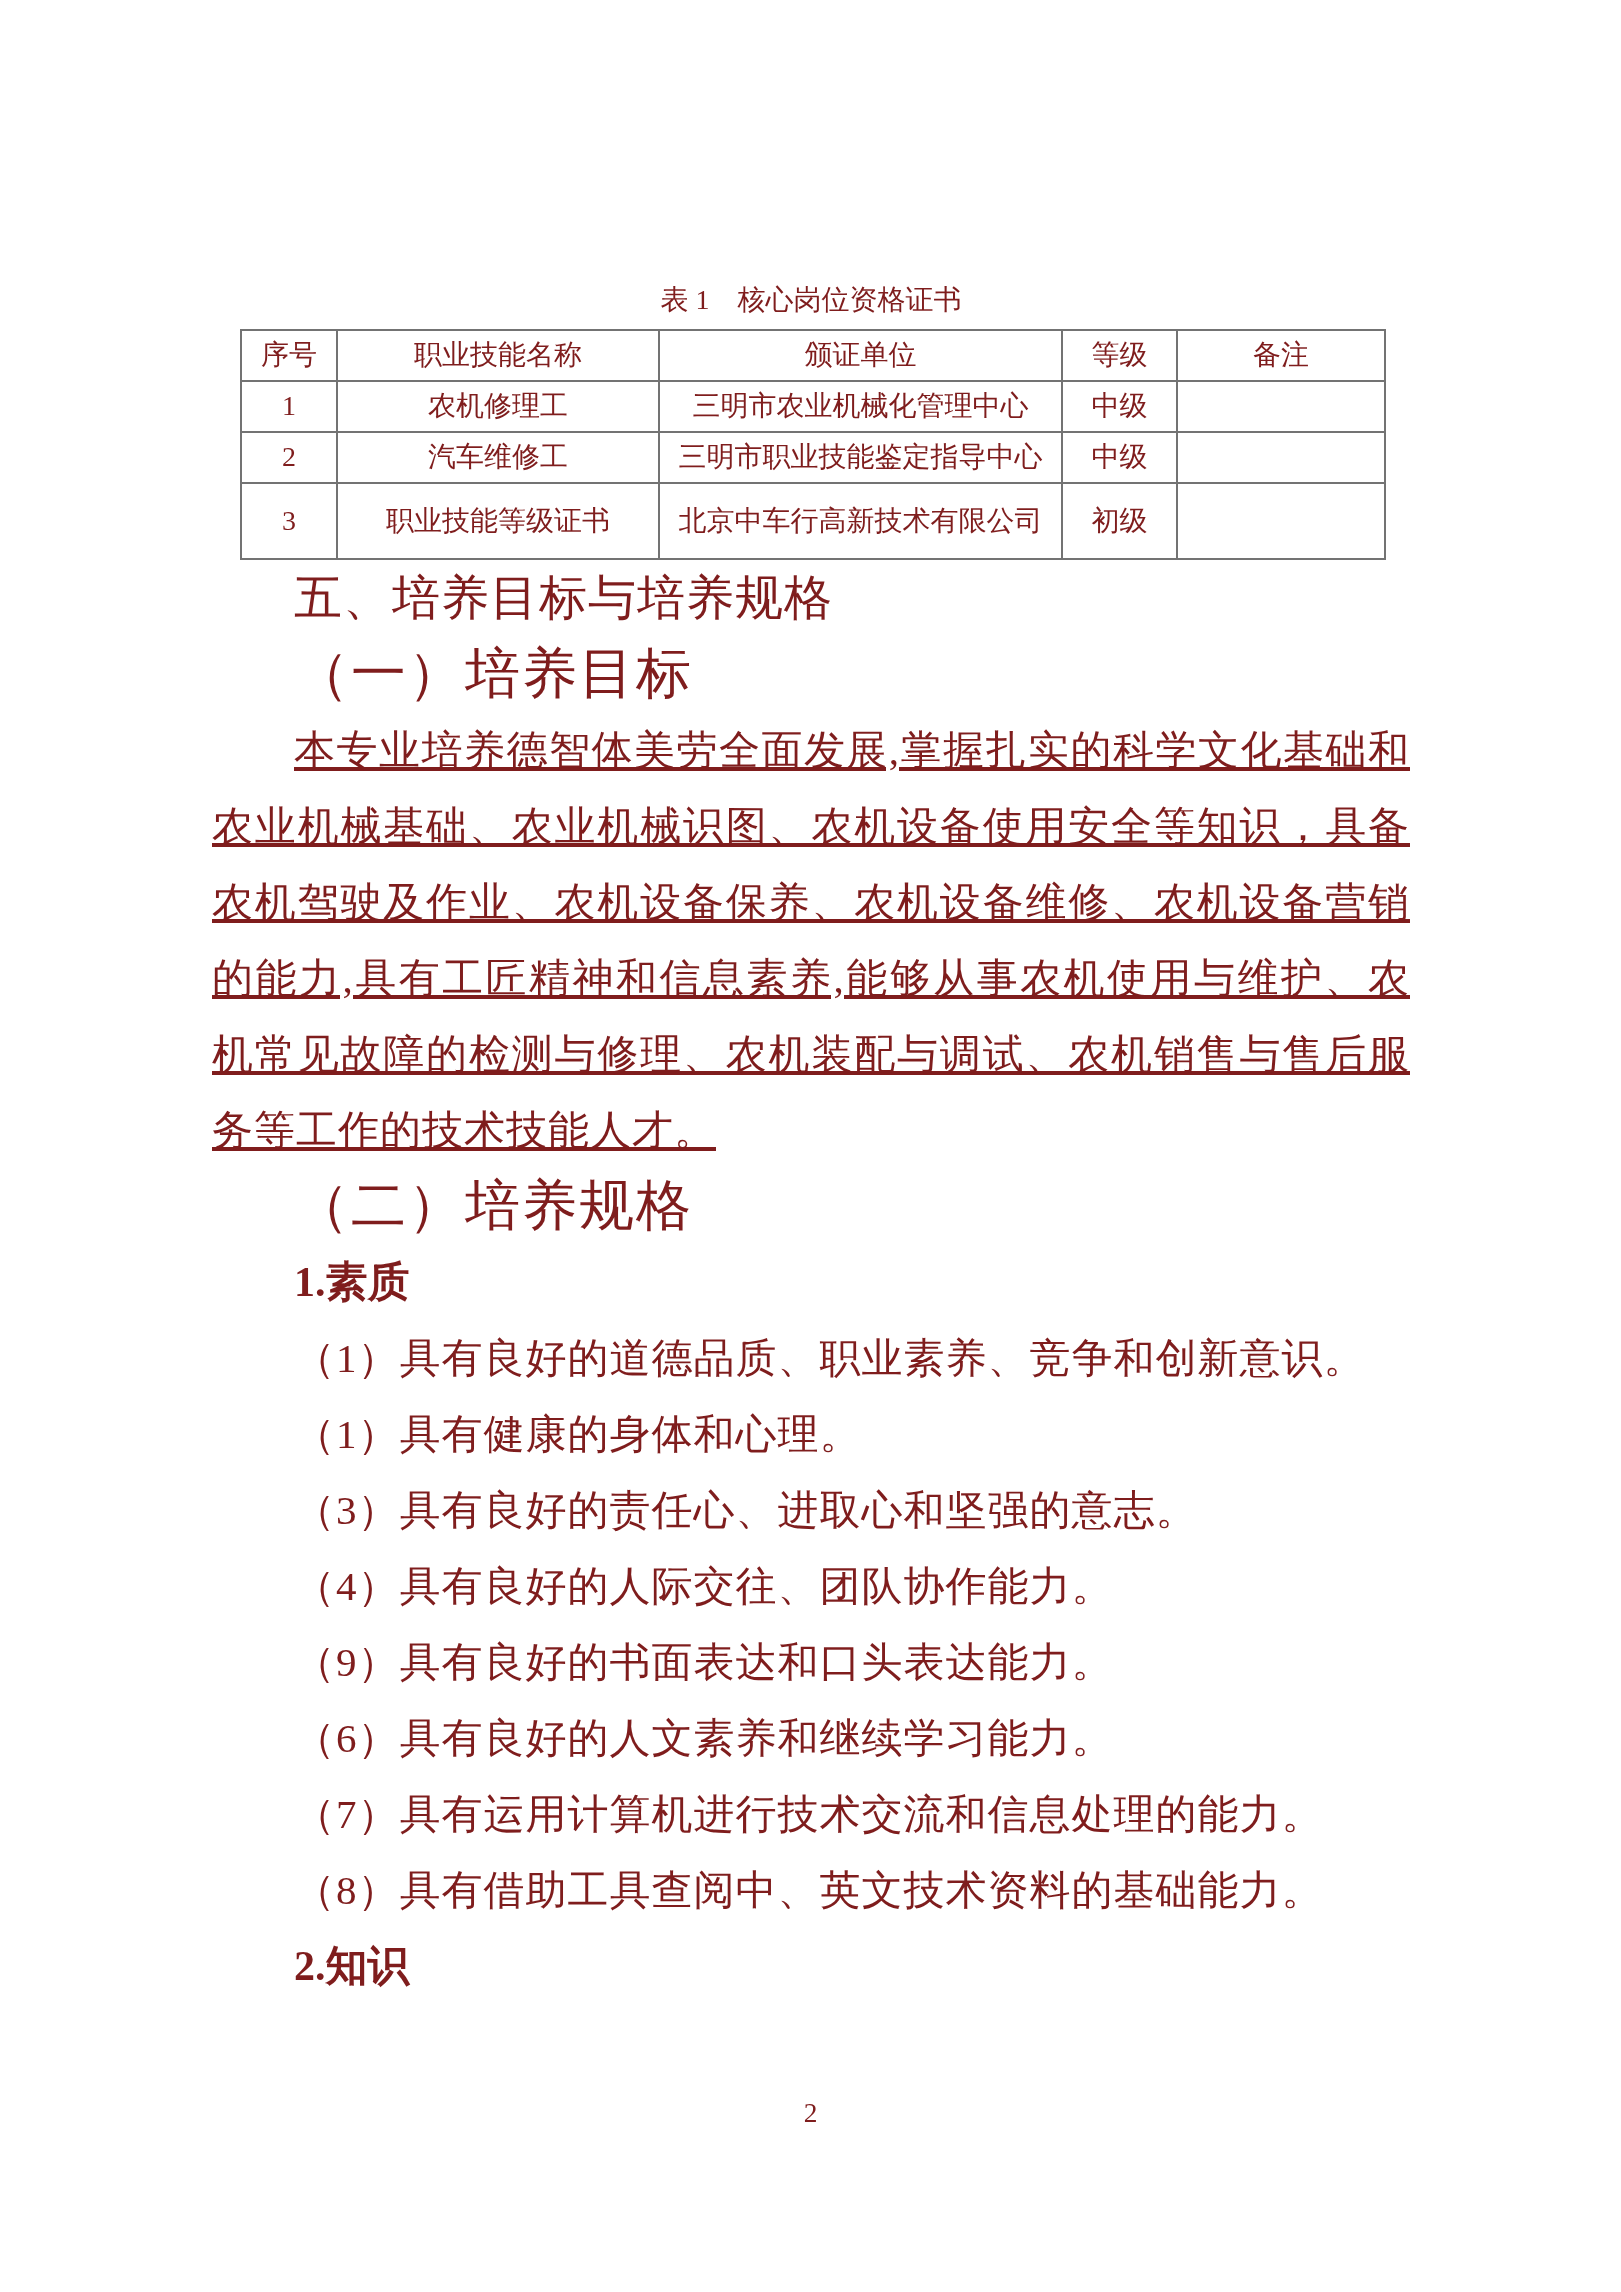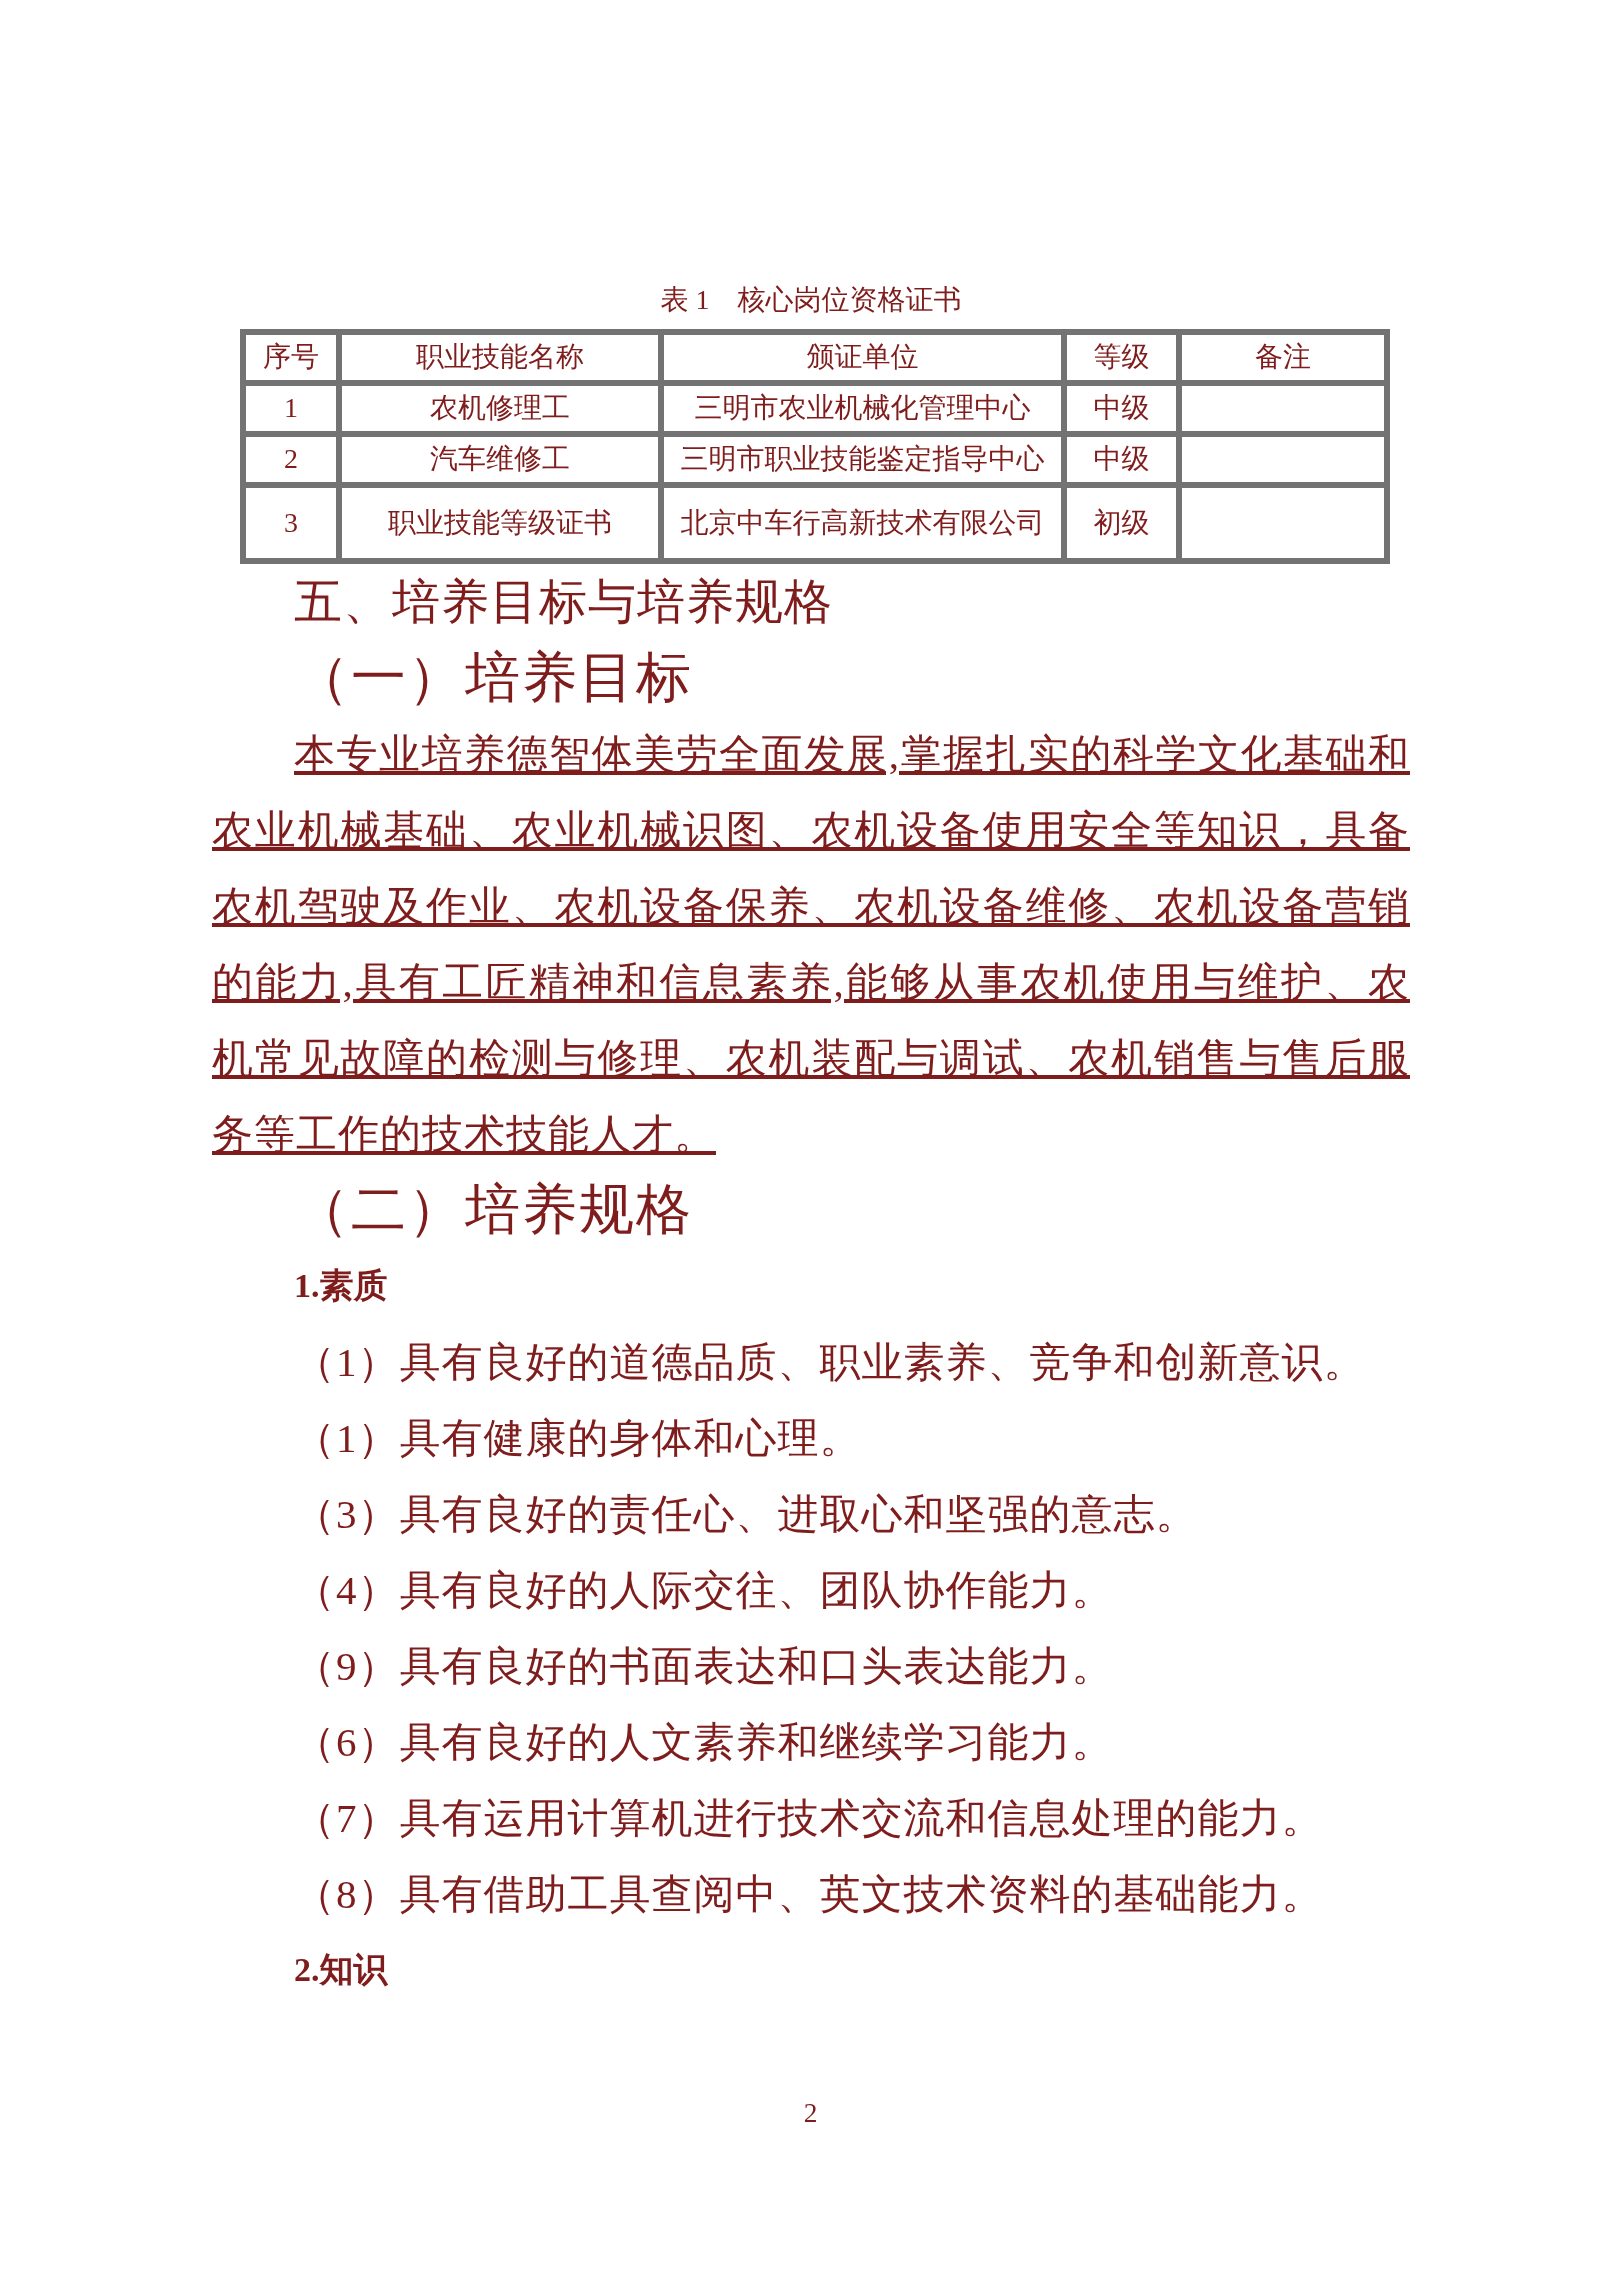--- a/index.html
+++ b/index.html
@@ -34,7 +34,7 @@
   }
   table.cert-table th,
   table.cert-table td {
-    border:6px solid #737373;
+    border:2px solid #737373;
     text-align:center;
     vertical-align:middle;
     font-weight:normal;

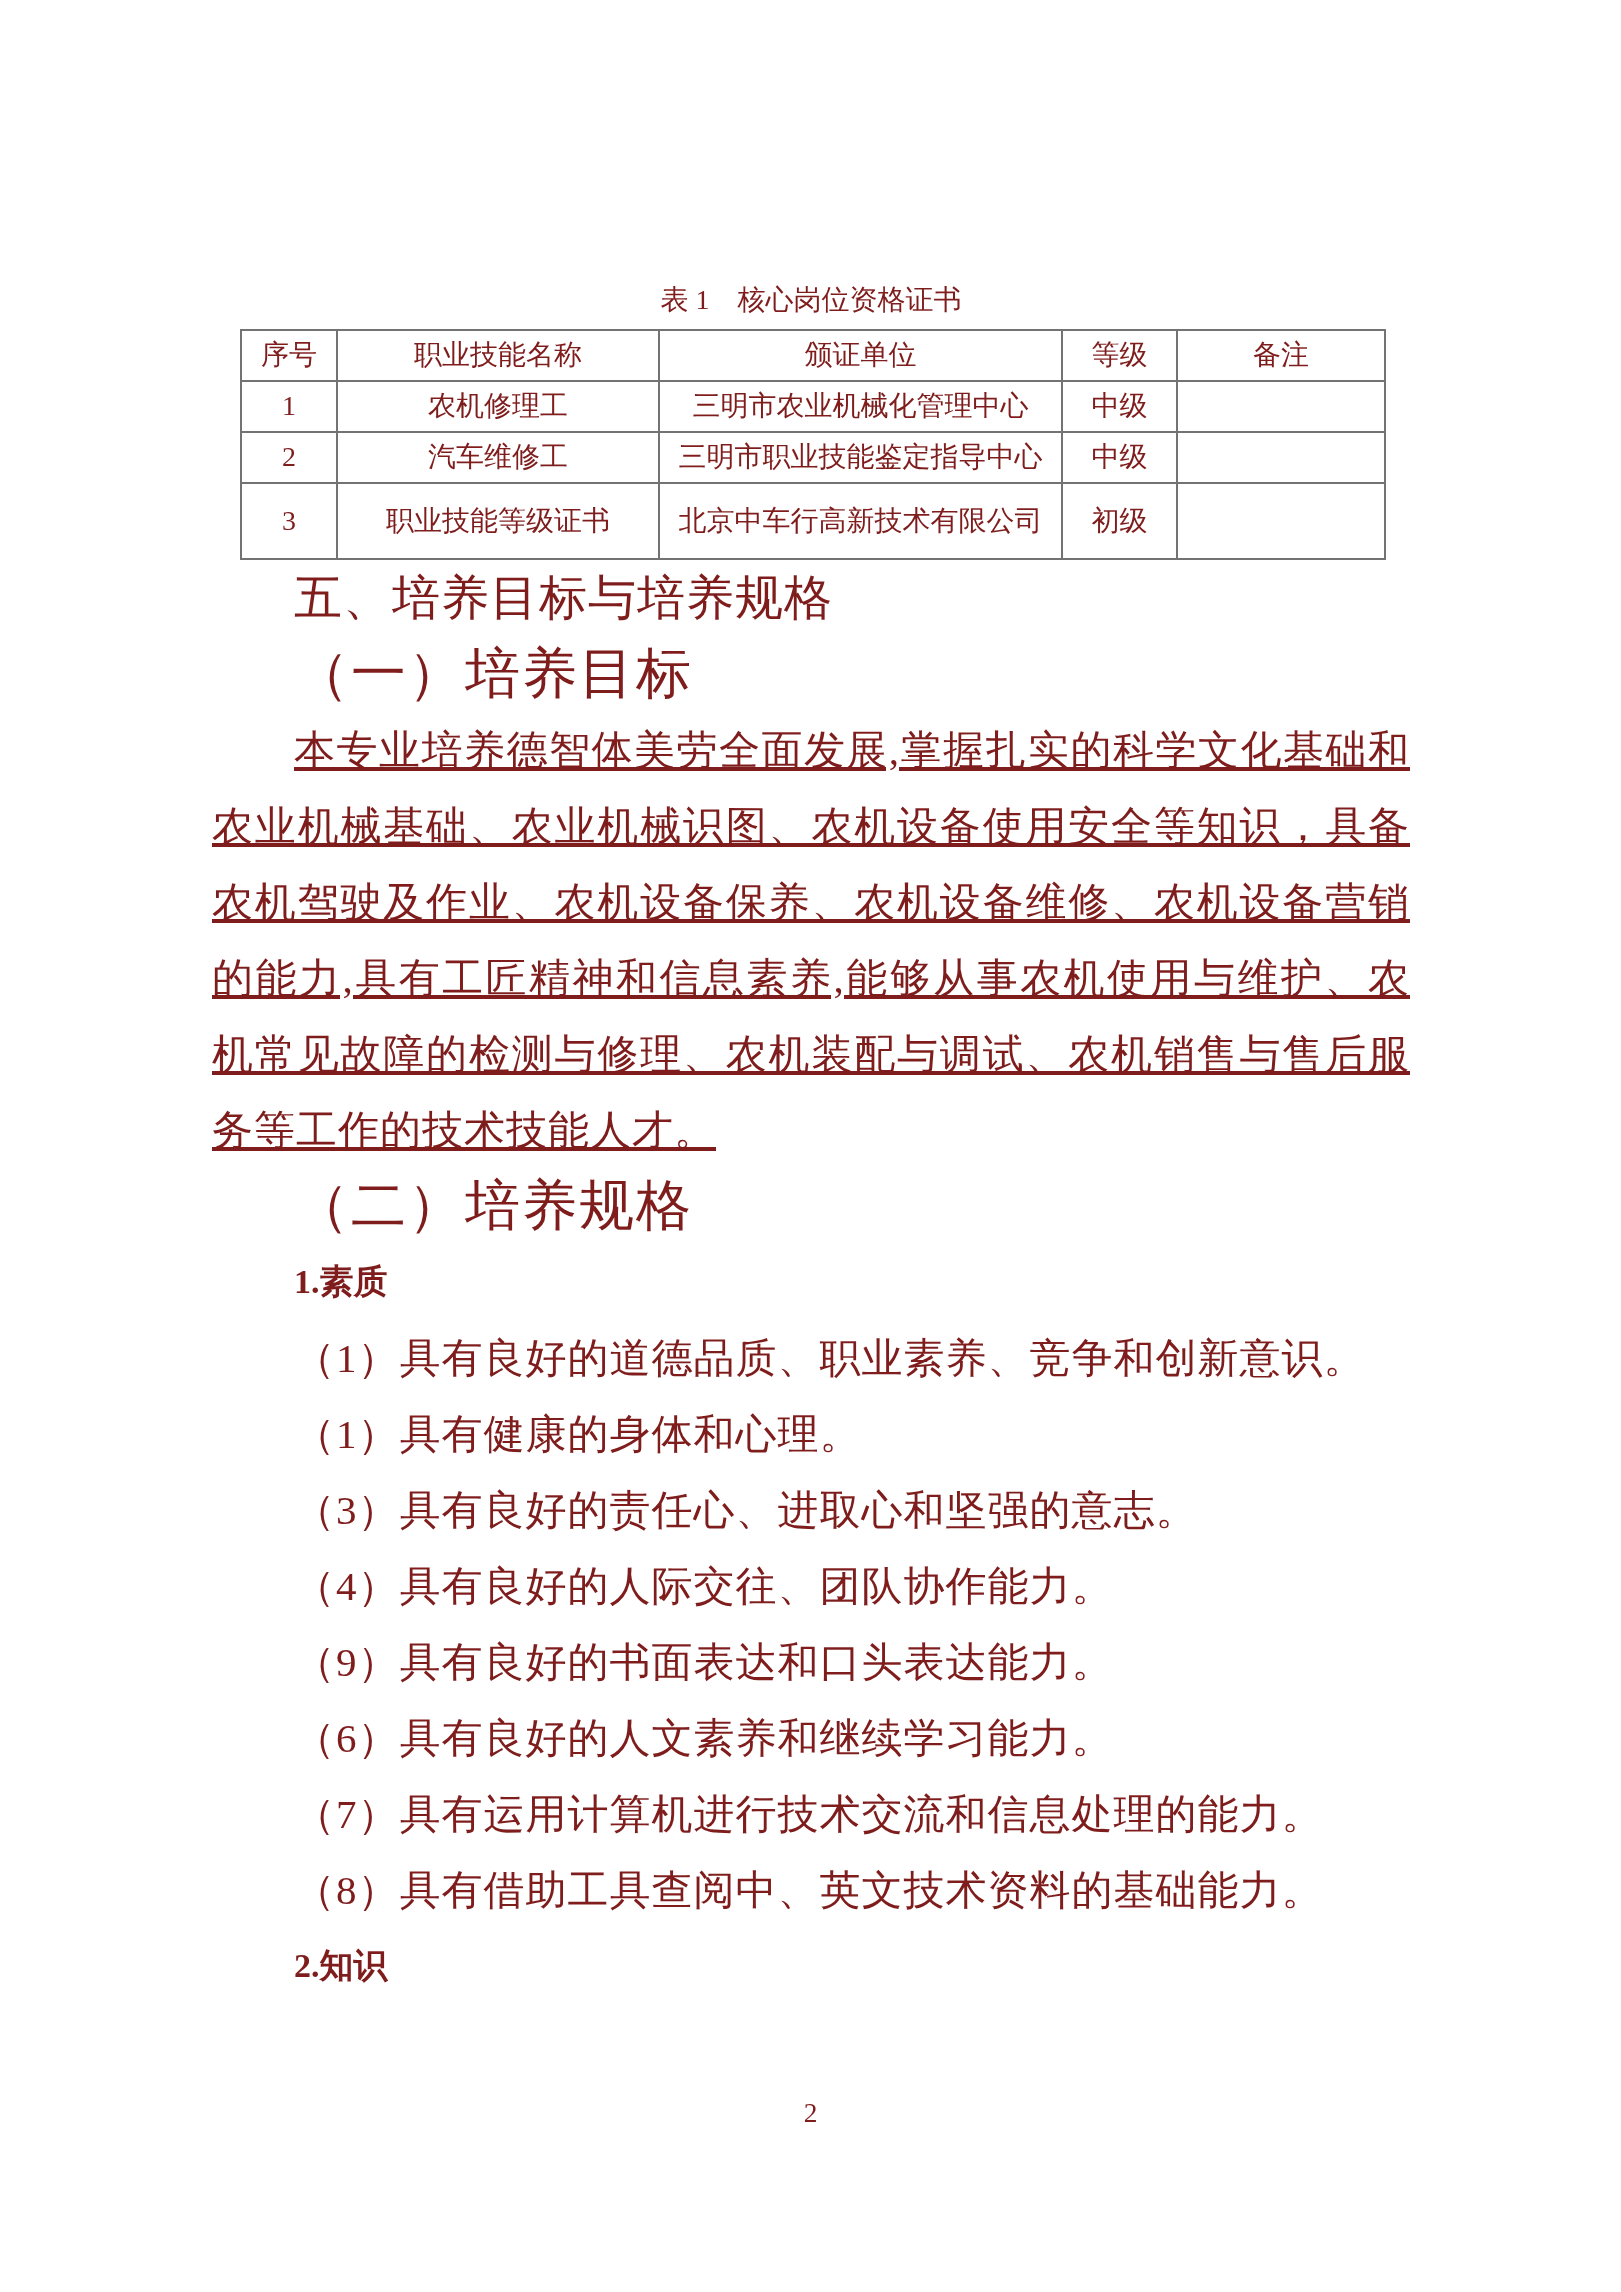--- a/index.html
+++ b/index.html
@@ -63,7 +63,7 @@
   }
   .h3 {
     font-weight:bold;
-    font-size:34px;
+    font-size:42px;
     line-height:76px;
     text-indent:82px;
   }

